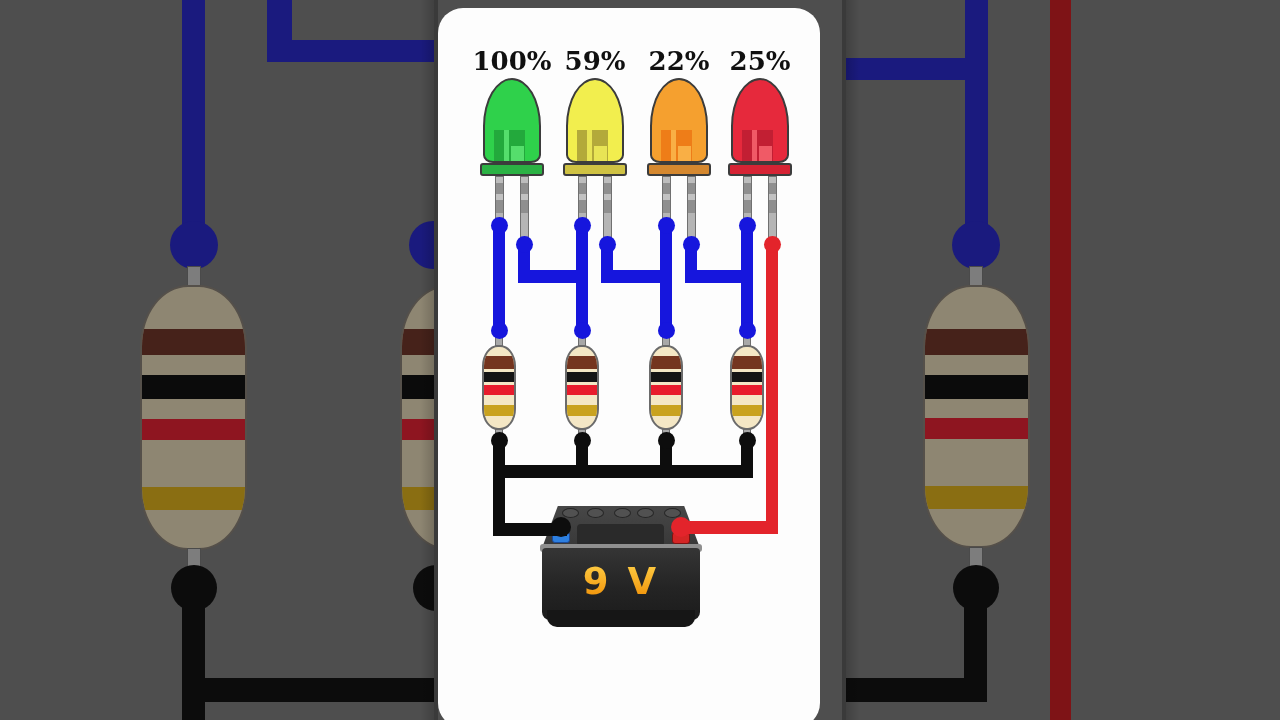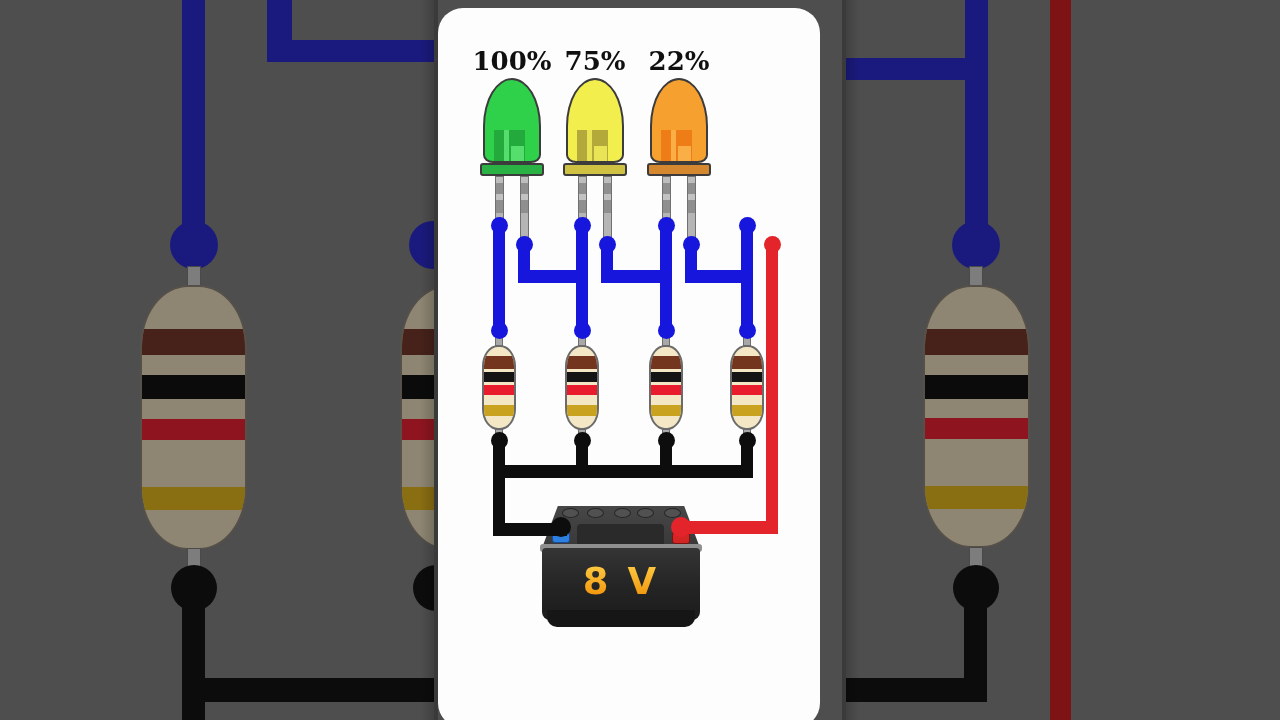--- a/index.html
+++ b/index.html
@@ -141,7 +141,7 @@
       <div class="leg r"></div>
     </div>
     <div class="led" style="left: 125px; --body: #f2ee4e; --flange: #cfc243; --chip: #b3a93a; --notch: #e8e455;">
-      <div class="pct">75%</div>
+      <div class="pct">59%</div>
       <div class="dome"></div>
       <div class="chip"></div>
       <div class="slit"></div>

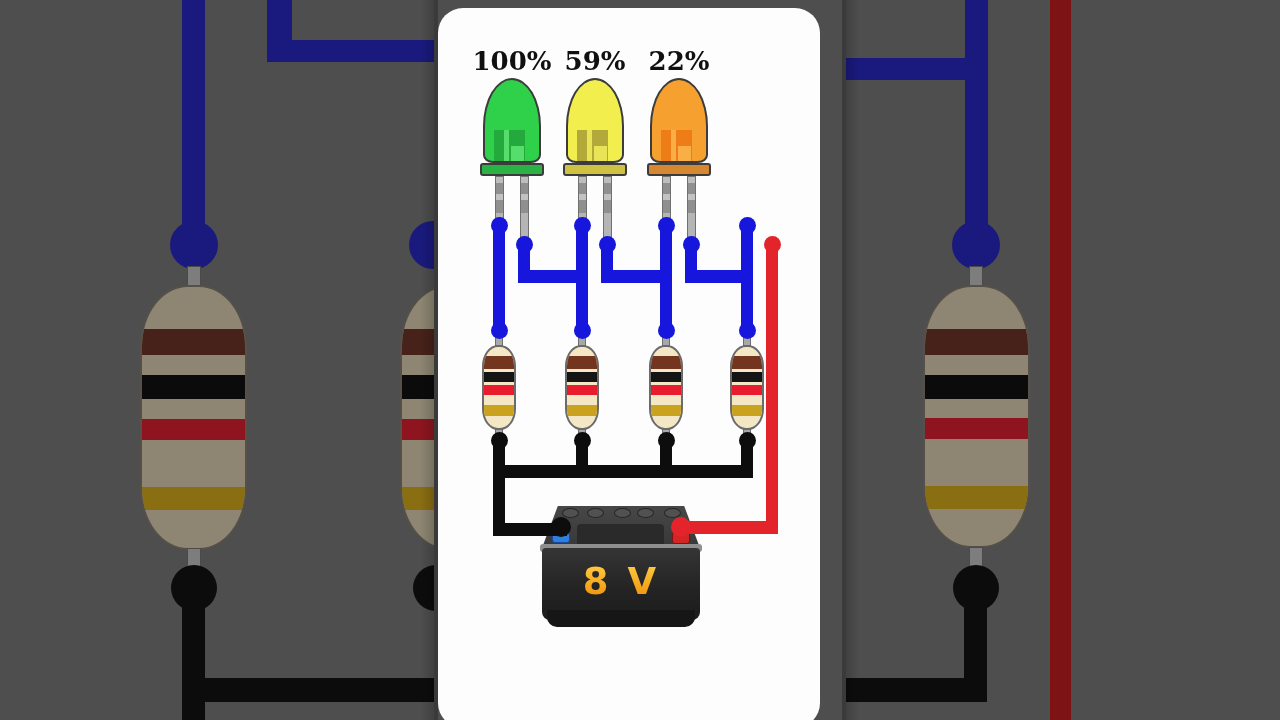--- a/index.html
+++ b/index.html
@@ -160,6 +160,16 @@
       <div class="leg l"></div>
       <div class="leg r"></div>
     </div>
+    <div class="led" style="left: 290px; --body: #e6293c; --flange: #d62334; --chip: #c21f33; --notch: #f05a66;">
+      <div class="pct">25%</div>
+      <div class="dome"></div>
+      <div class="chip"></div>
+      <div class="slit"></div>
+      <div class="notch"></div>
+      <div class="flange"></div>
+      <div class="leg l"></div>
+      <div class="leg r"></div>
+    </div>
 
     <div class="battery-lid"></div>
     <div class="cap" style="left:124px;"></div>

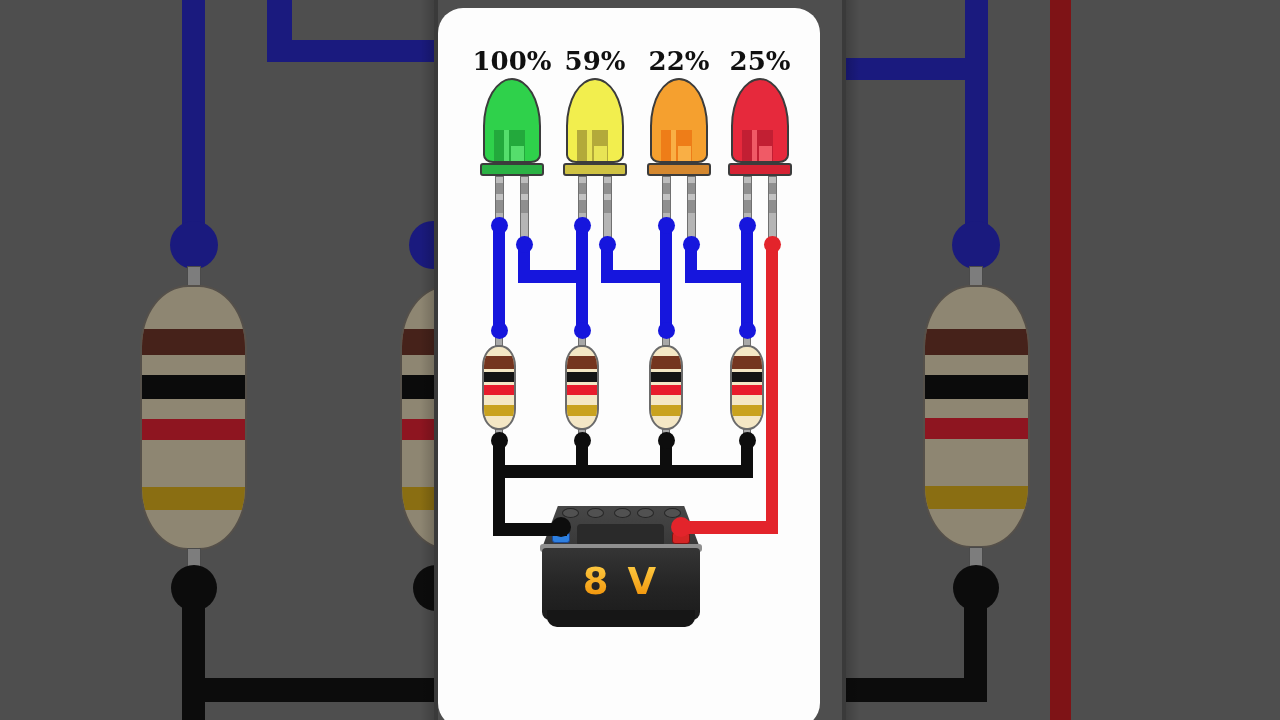--- a/index.html
+++ b/index.html
@@ -183,7 +183,7 @@
     <div class="battery-rim"></div>
     <div class="battery-body"></div>
     <div class="battery-base"></div>
-    <div class="battery-label">8 V</div>
+    <div class="battery-label">9 V</div>
 
     <div class="w blue" style="left:55px;top:218px;width:12px;height:106px;"></div>
     <div class="w blue" style="left:138px;top:218px;width:12px;height:106px;"></div>

